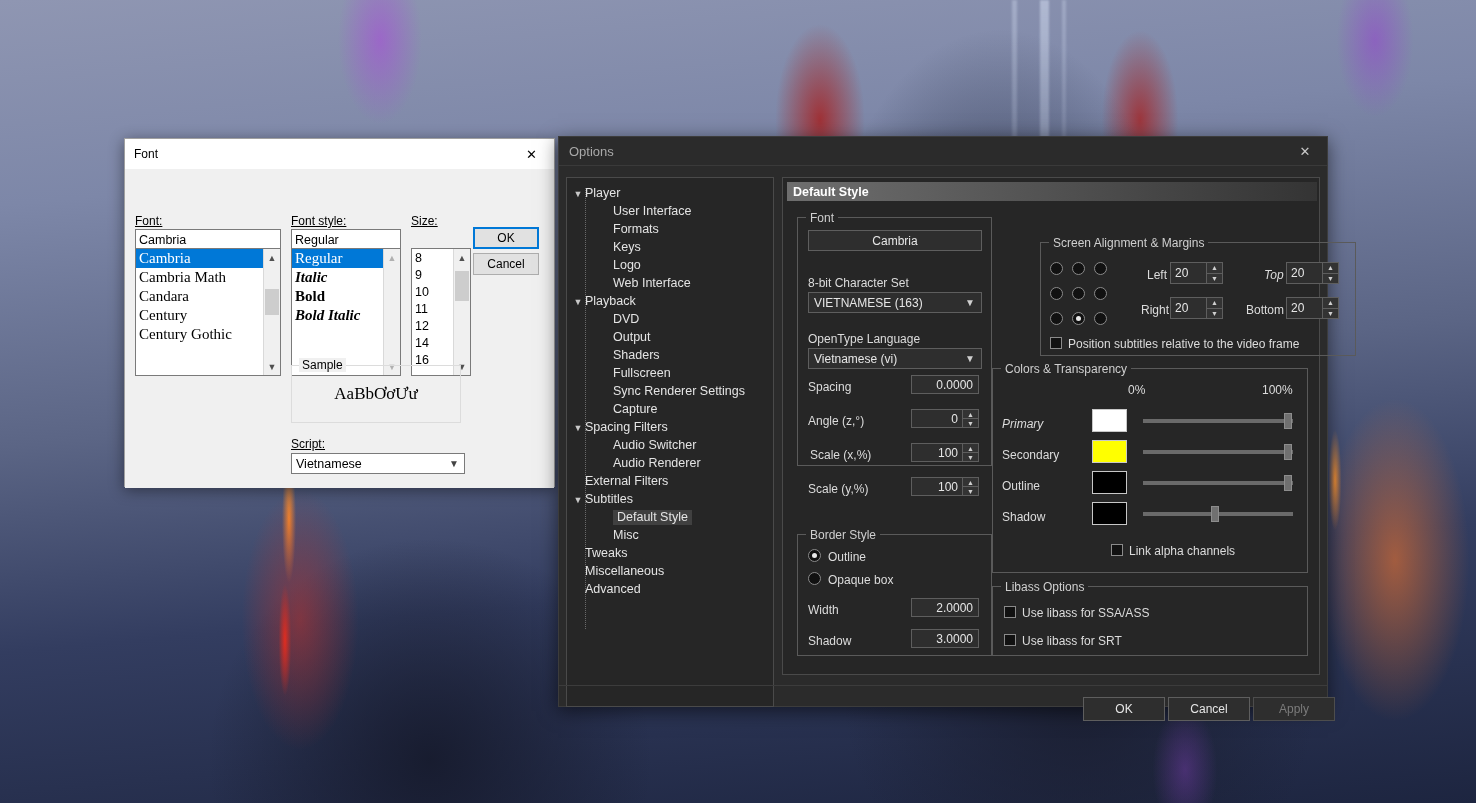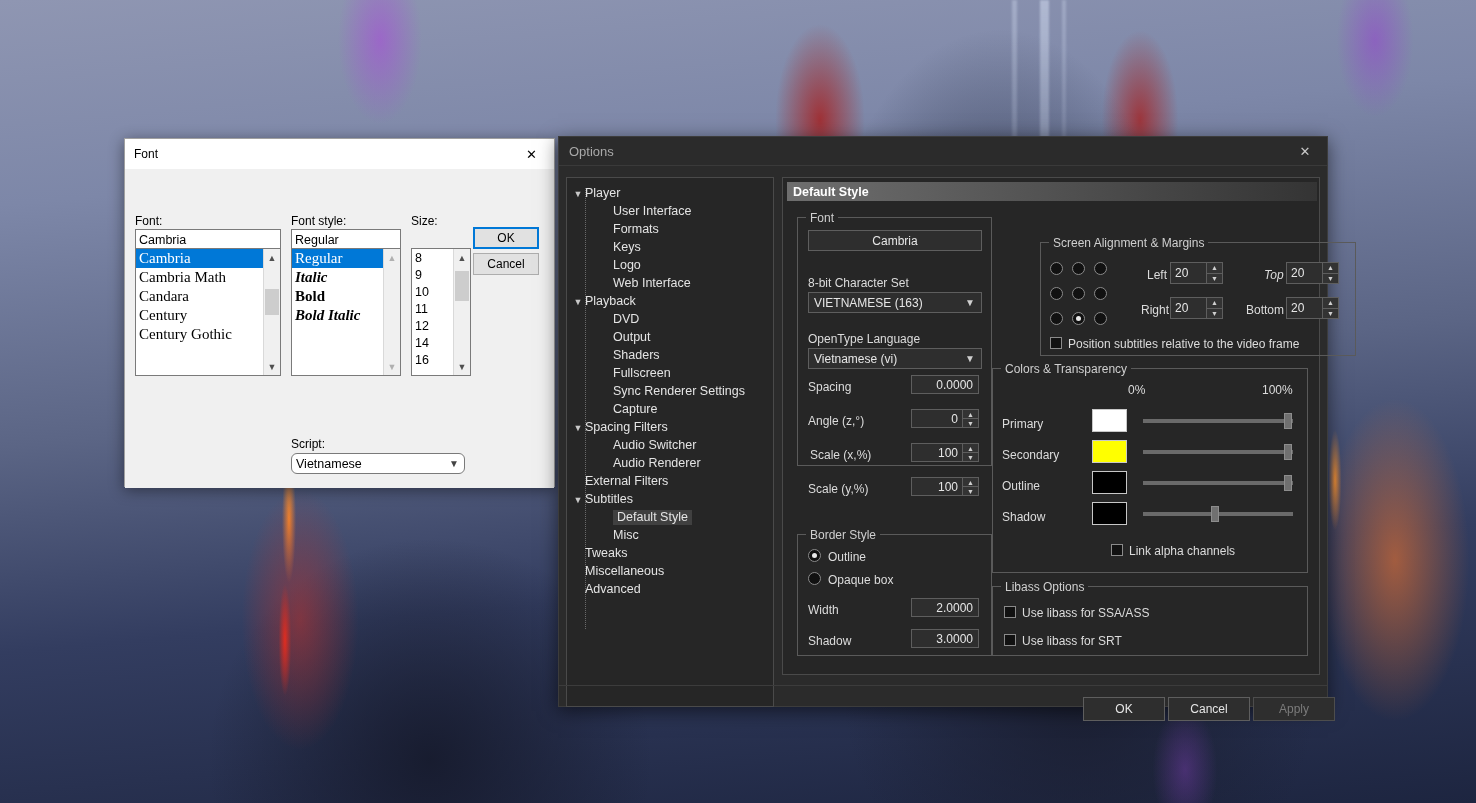--- a/index.html
+++ b/index.html
@@ -65,7 +65,7 @@
   }
   #font-dialog .body { position: relative; height: 319px; background: #f0f0f0; }
 
-  .fd-label { position: absolute; font-size: 12px; color: #000; }
+  .fd-label { position: absolute; font-size: 12px; color: #000; text-decoration: underline; }
   .fd-input {
     position: absolute; background: #fff; border: 1px solid #7a7a7a;
     font-size: 12.5px; padding: 2px 3px; color: #000; font-family: "Liberation Sans", sans-serif;

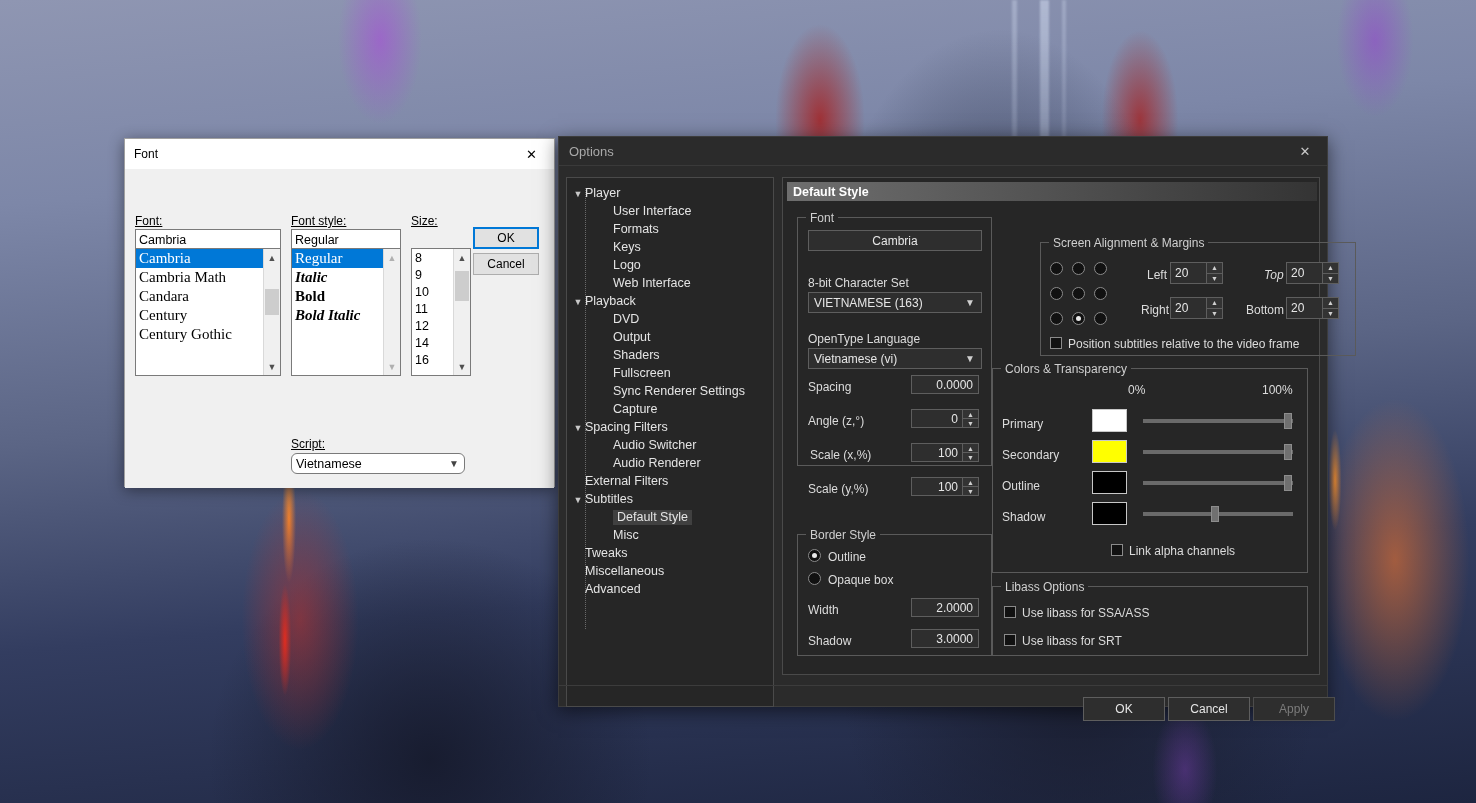--- a/index.html
+++ b/index.html
@@ -306,6 +306,10 @@
     <div class="fd-btn focus" style="left:348px;top:58px;width:66px;height:22px;">OK</div>
     <div class="fd-btn" style="left:348px;top:84px;width:66px;height:22px;">Cancel</div>
 
+    <div class="fd-group" style="left:166px;top:196px;width:170px;height:58px;">
+      <span class="legend">Sample</span>
+      <div class="fd-sample">AaBbƠơƯư</div>
+    </div>
 
     <div class="fd-label" style="left:166px;top:268px;">Script:</div>
     <div class="fd-combo" style="left:166px;top:284px;width:174px;height:21px;border-radius:6px;">

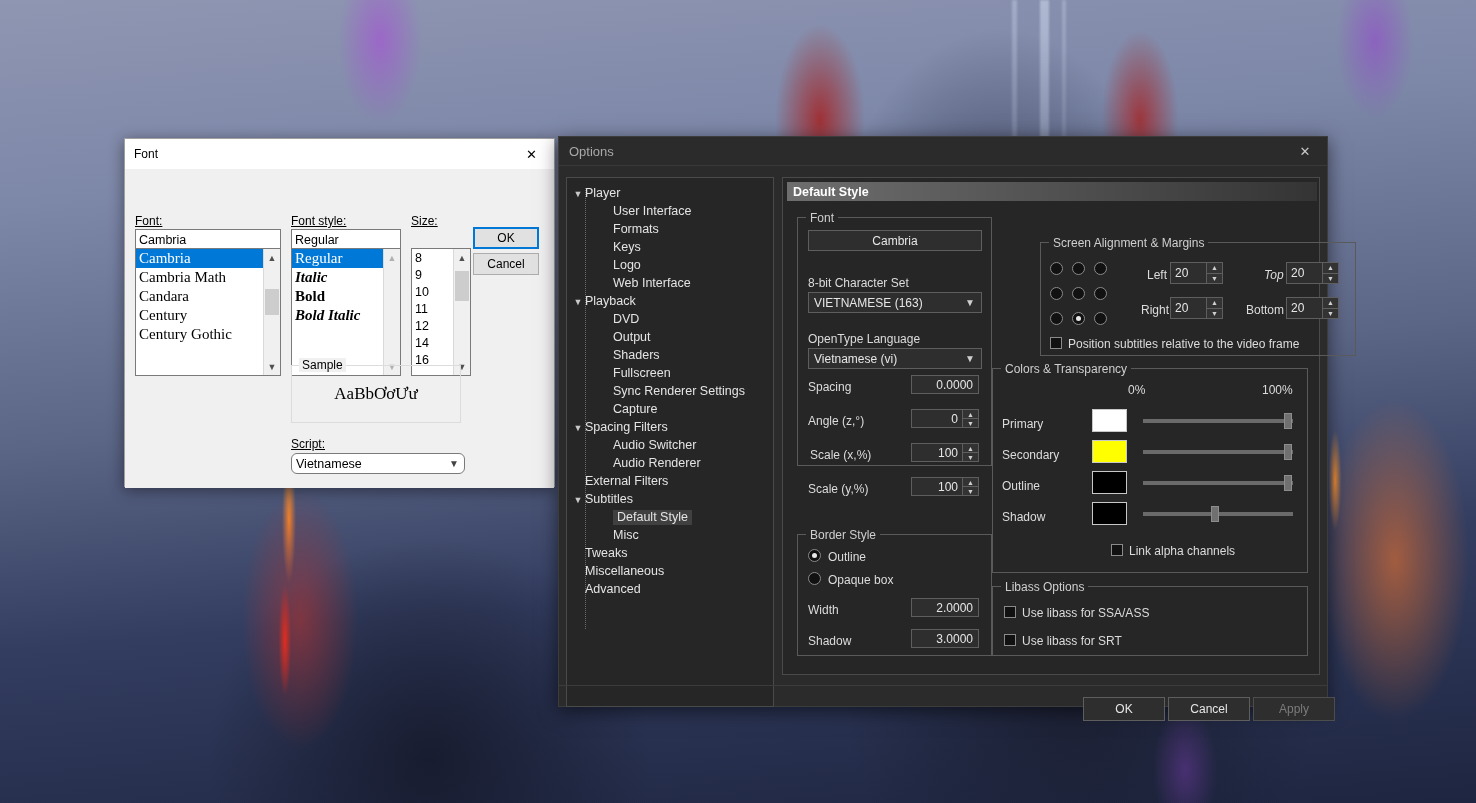--- a/index.html
+++ b/index.html
@@ -480,7 +480,7 @@
         <div class="dk-label" style="left:135px;top:14px;">0%</div>
         <div class="dk-label" style="left:269px;top:14px;">100%</div>
 
-        <div class="dk-label" style="left:9px;top:48px;">Primary</div>
+        <div class="dk-label" style="left:9px;top:48px;font-style:italic;">Primary</div>
         <span class="swatch" style="left:99px;top:40px;width:35px;height:23px;background:#ffffff;"></span>
         <div class="slider" style="left:150px;top:44px;width:150px;">
           <div class="track"></div>

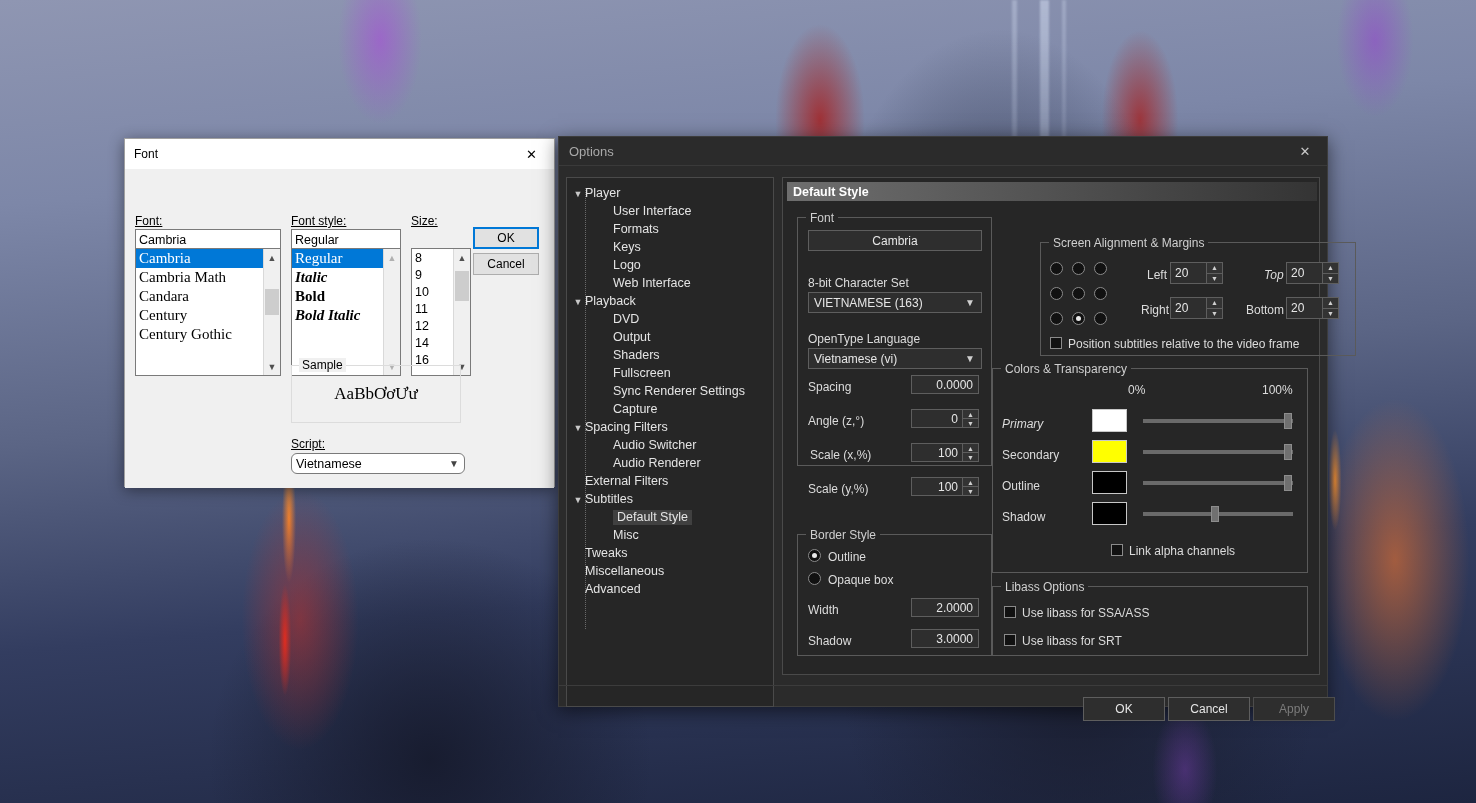--- a/index.html
+++ b/index.html
@@ -312,7 +312,7 @@
     </div>
 
     <div class="fd-label" style="left:166px;top:268px;">Script:</div>
-    <div class="fd-combo" style="left:166px;top:284px;width:174px;height:21px;border-radius:6px;">
+    <div class="fd-combo" style="left:166px;top:284px;width:174px;height:21px;">
       <span>Vietnamese</span>
       <span class="chev">▼</span>
     </div>

